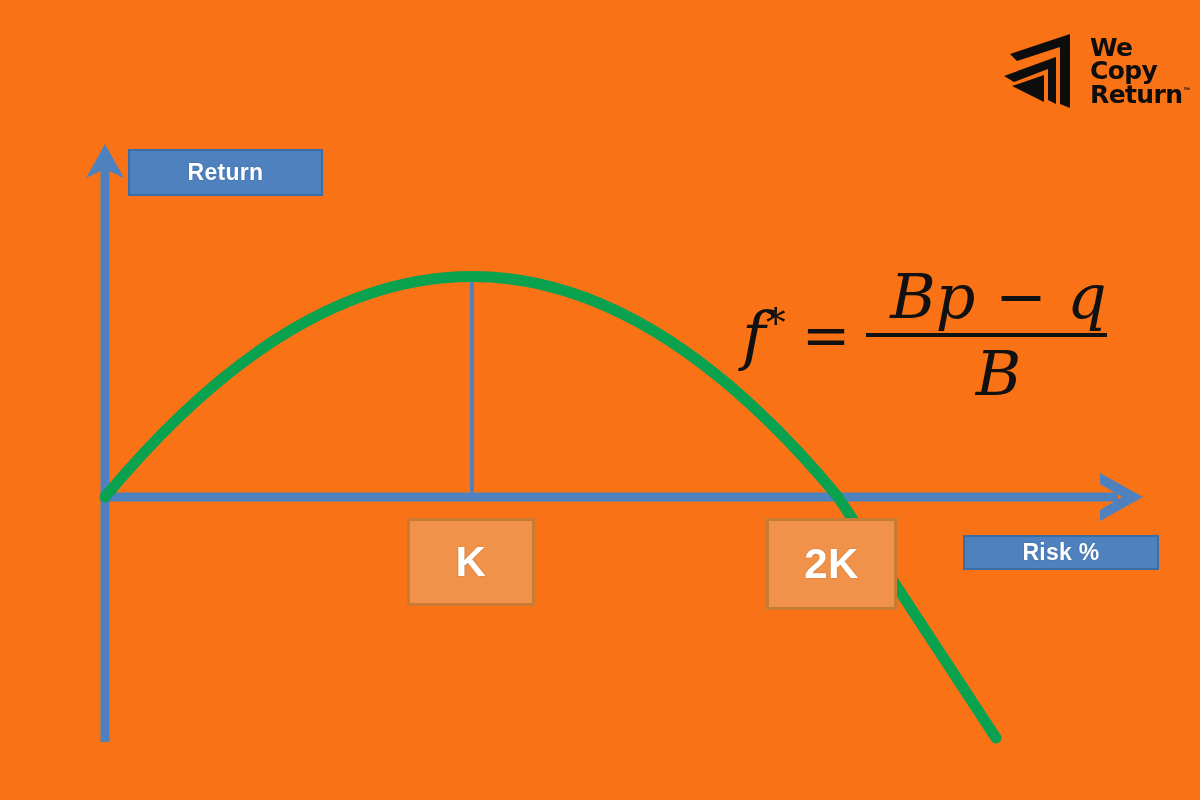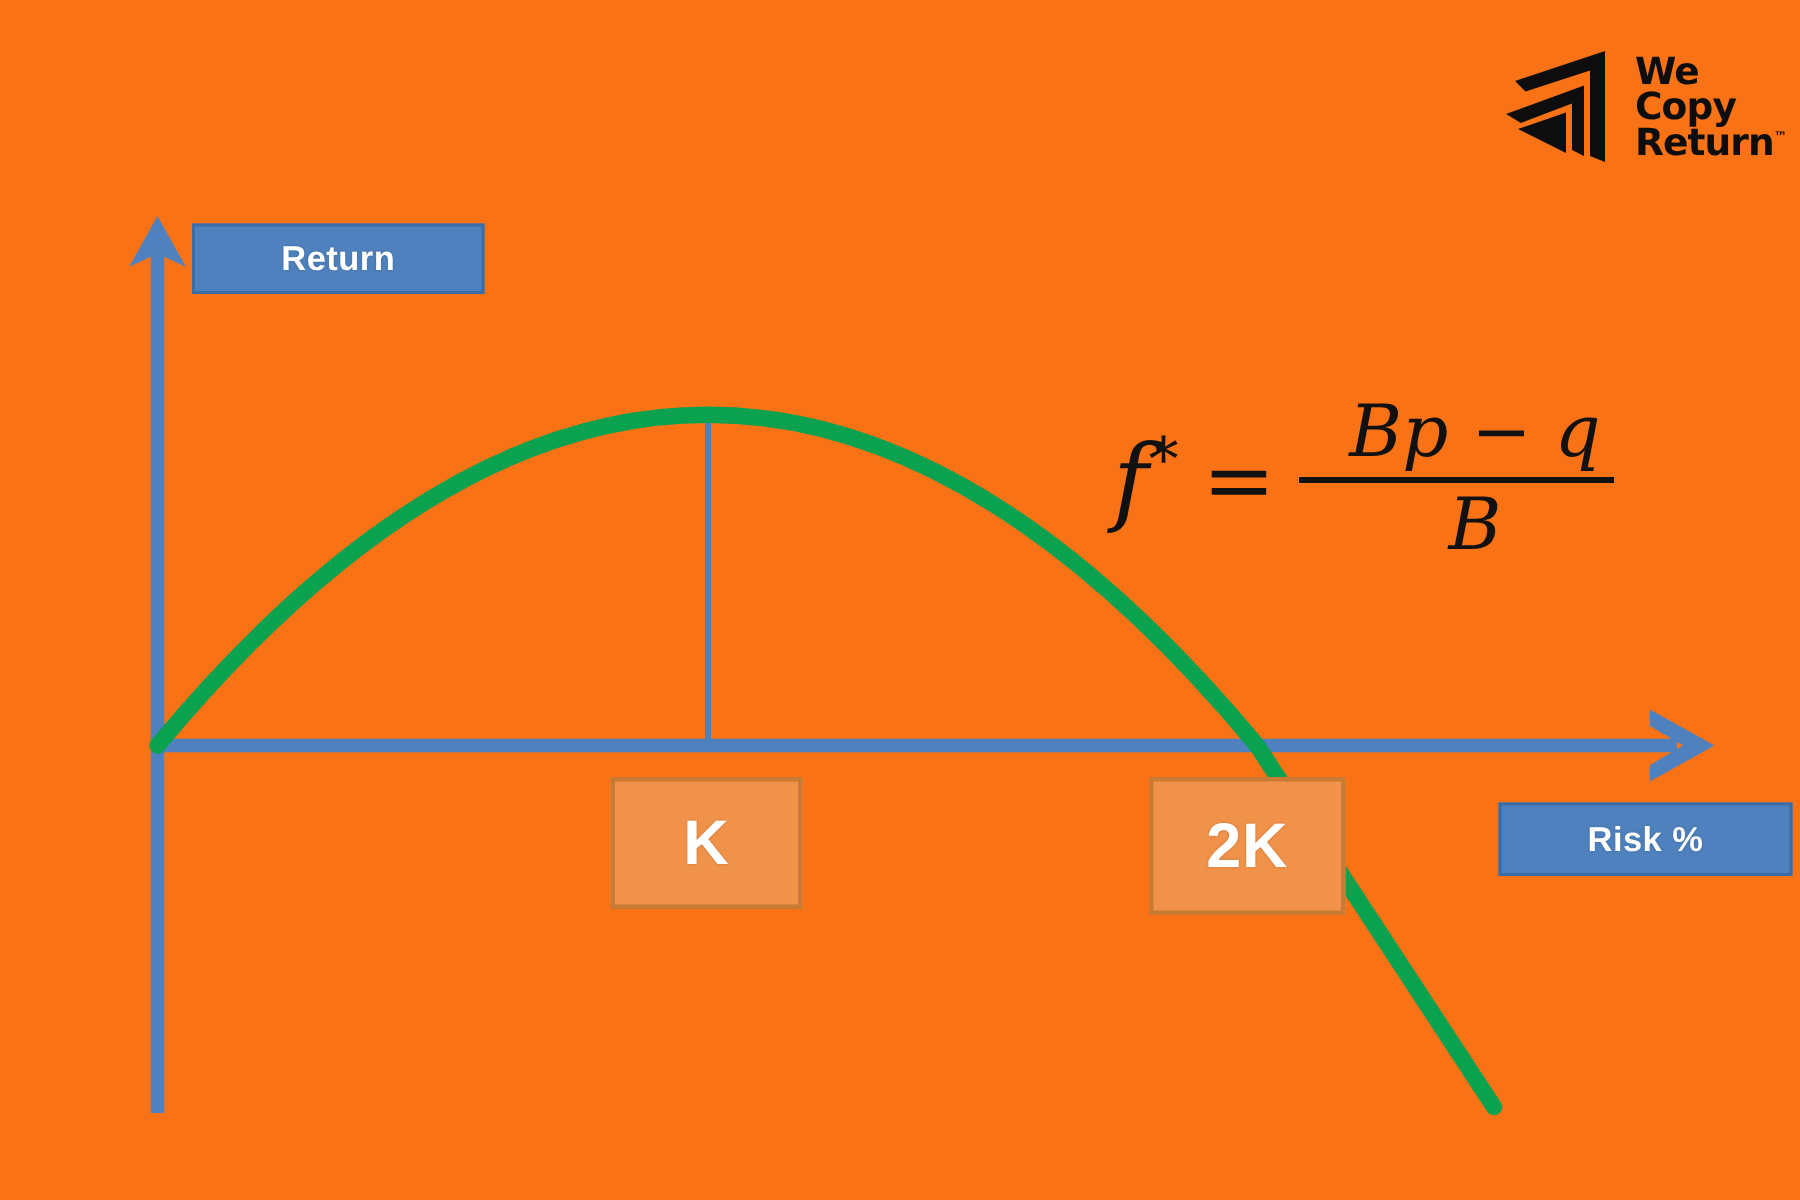--- a/index.html
+++ b/index.html
@@ -150,7 +150,7 @@
   }
   #formula .f-num,
   #formula .f-den {
-    font-size: 48px;
+    font-size: 62px;
     line-height: 1.12;
     white-space: nowrap;
     margin-left: 24px;

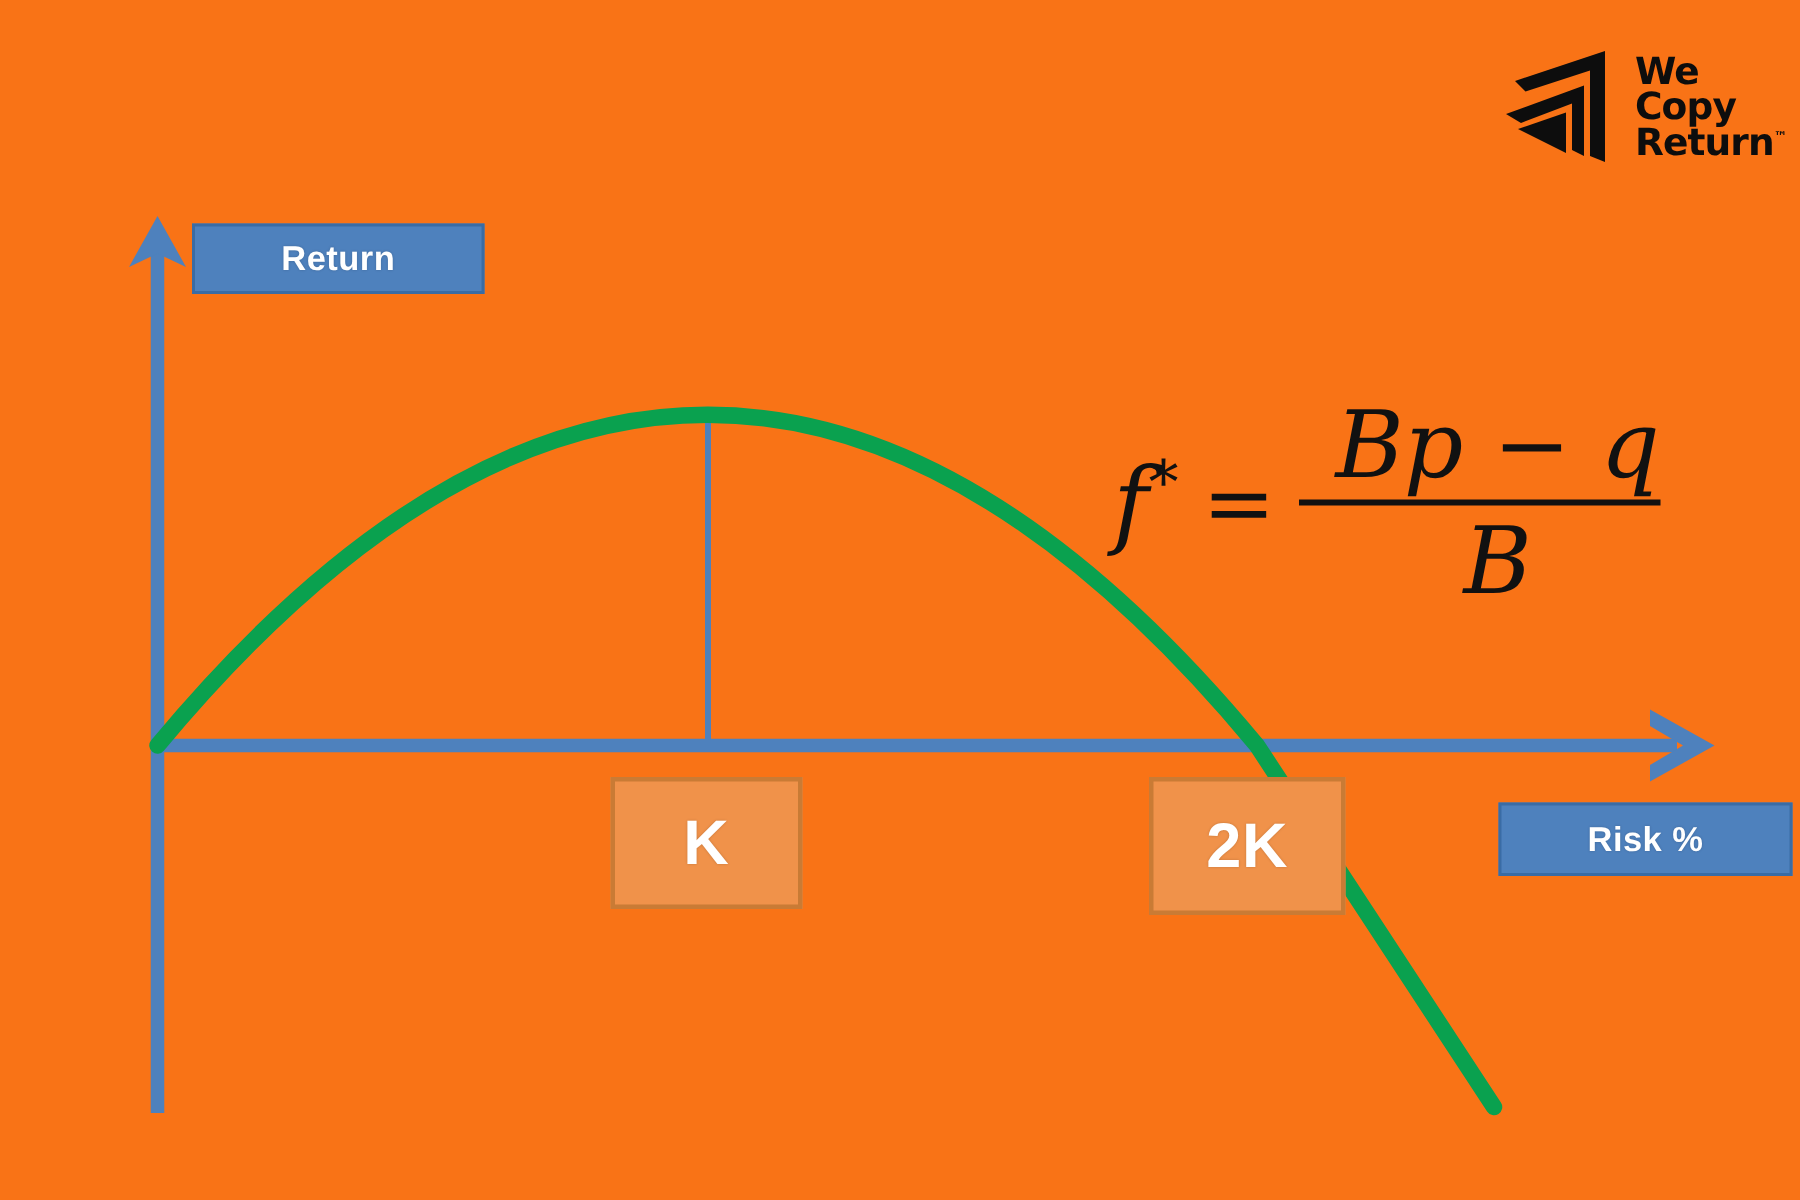--- a/index.html
+++ b/index.html
@@ -98,8 +98,7 @@
     left: 963px;
     top: 535px;
     width: 196px;
-    height: 49px;
-    margin-left: 36px;
+    height: 35px;
   }
   #chip-k {
     left: 407px;

